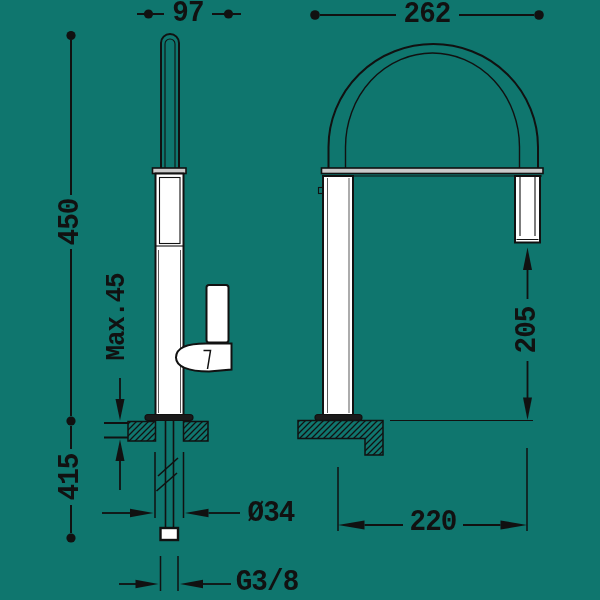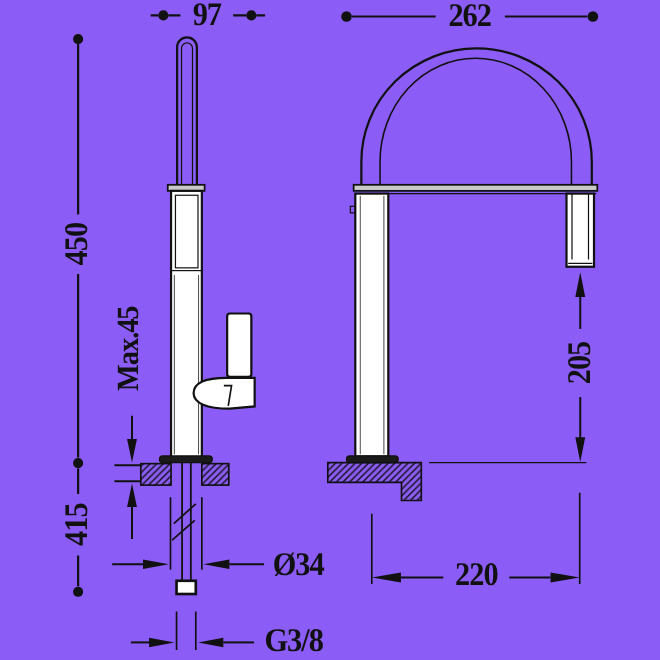--- a/index.html
+++ b/index.html
@@ -4,8 +4,8 @@
 <style>
   html,body{margin:0;padding:0;background:#fff;}
   #canvas{
-    position:relative;width:600px;height:600px;background:#8b5cf6;overflow:hidden;
-    font-family:Liberation Serif, serif;
+    position:relative;width:600px;height:600px;background:#0f766e;overflow:hidden;
+    font-family:Liberation Mono, monospace;
   }
   #linework{position:absolute;left:0;top:0;}
   .dim{

